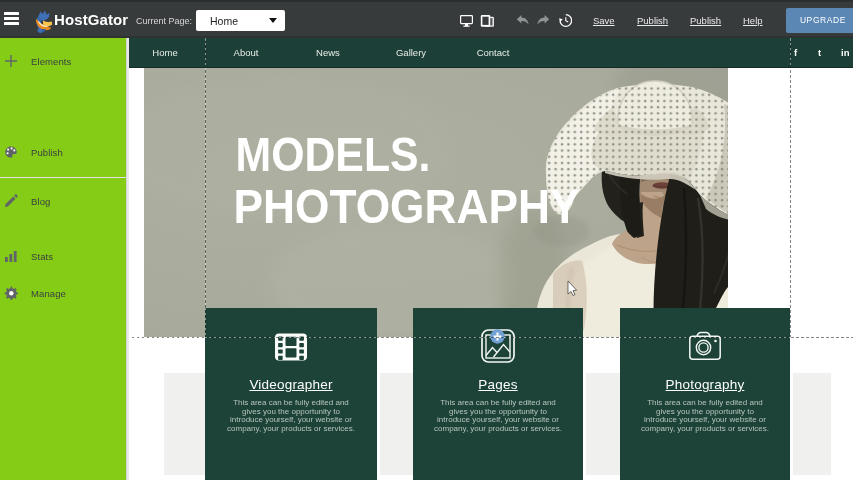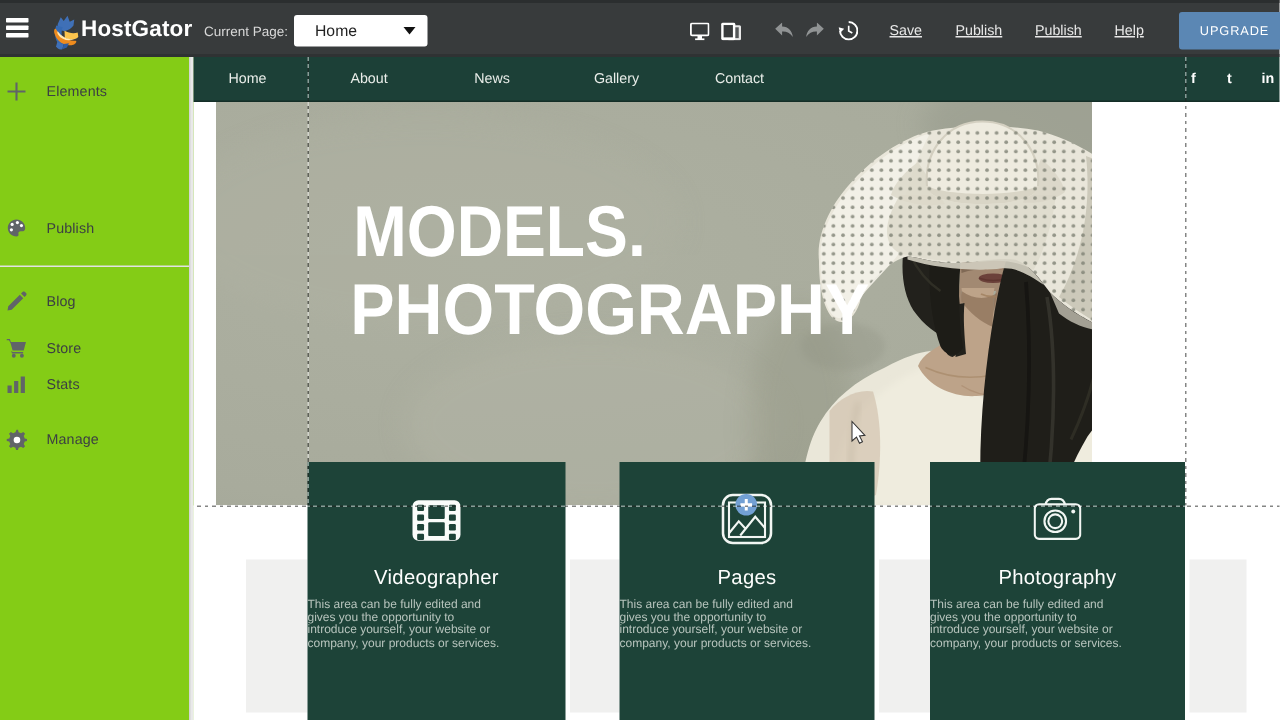--- a/index.html
+++ b/index.html
@@ -123,14 +123,6 @@
         <path d="M1.5,10.2 L9.2,2.5 L11.5,4.8 L3.8,12.5 L1,13 Z M10,1.6 L11.2,0.5 C11.6,0.2 12.2,0.2 12.6,0.6 L13.4,1.4 C13.8,1.8 13.8,2.4 13.5,2.8 L12.4,4 Z" fill="#606468"></path>
       </svg>
     <span>Blog</span>
-  </div>
-  <div class="sitem" style="top:184px">
-    <svg width="14" height="14" viewBox="0 0 14 14">
-        <path d="M0.5,1 L2.6,1 L3.2,3 L13.3,3 L11.8,8.6 L4.4,8.6 L3,3.6 L2,1.8 L0.5,1.8 Z M4.4,9.6 L11.4,9.6 L11.4,10.6 L4,10.6 L3.4,8.8 Z" fill="#606468"></path>
-        <circle cx="5.2" cy="12.2" r="1.3" fill="#606468"></circle>
-        <circle cx="10.6" cy="12.2" r="1.3" fill="#606468"></circle>
-      </svg>
-    <span>Store</span>
   </div>
   <div class="sitem" style="top:208px">
     <svg width="14" height="14" viewBox="0 0 14 14">

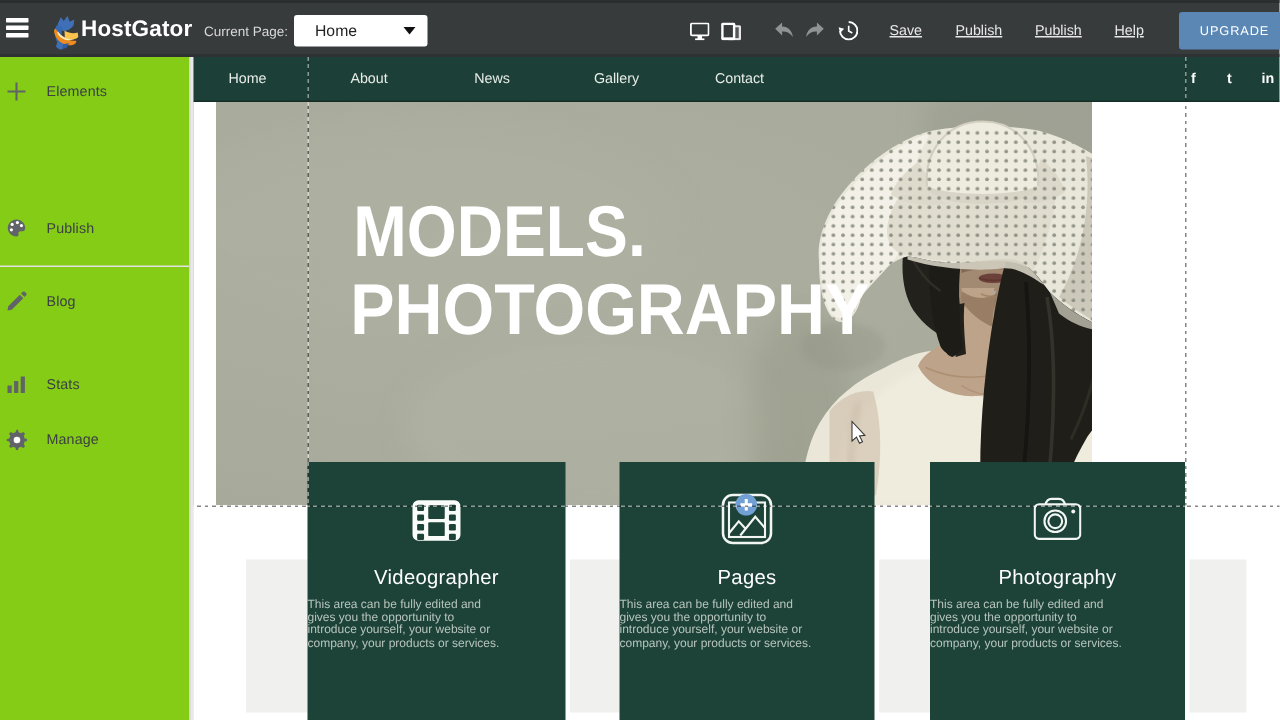--- a/index.html
+++ b/index.html
@@ -35,7 +35,7 @@
   #below { position:absolute; left:129px; top:337px; width:724px; height:143px; background:#fff; }
   .grayblk { position:absolute; top:373px; height:102px; background:#f0f0ef; }
   .card { position:absolute; top:308px; height:172px; background:#1d4338; color:#fff; }
-  .card .ttl { position:absolute; top:377px; width:100%; text-align:center; font-size:13.5px; color:#fdfefd; letter-spacing:0.2px; }
+  .card .ttl { position:absolute; top:377px; width:100%; text-align:center; font-size:13.5px; color:#fdfefd; letter-spacing:0.2px;text-decoration:underline; }
   .card .bod { position:absolute; top:398px; width:100%; text-align:left; font-size:8px; line-height:8.6px; color:#b7c4bd; }
   .card svg.cic { position:absolute; top:0; left:50%; transform:translateX(-50%); }
   

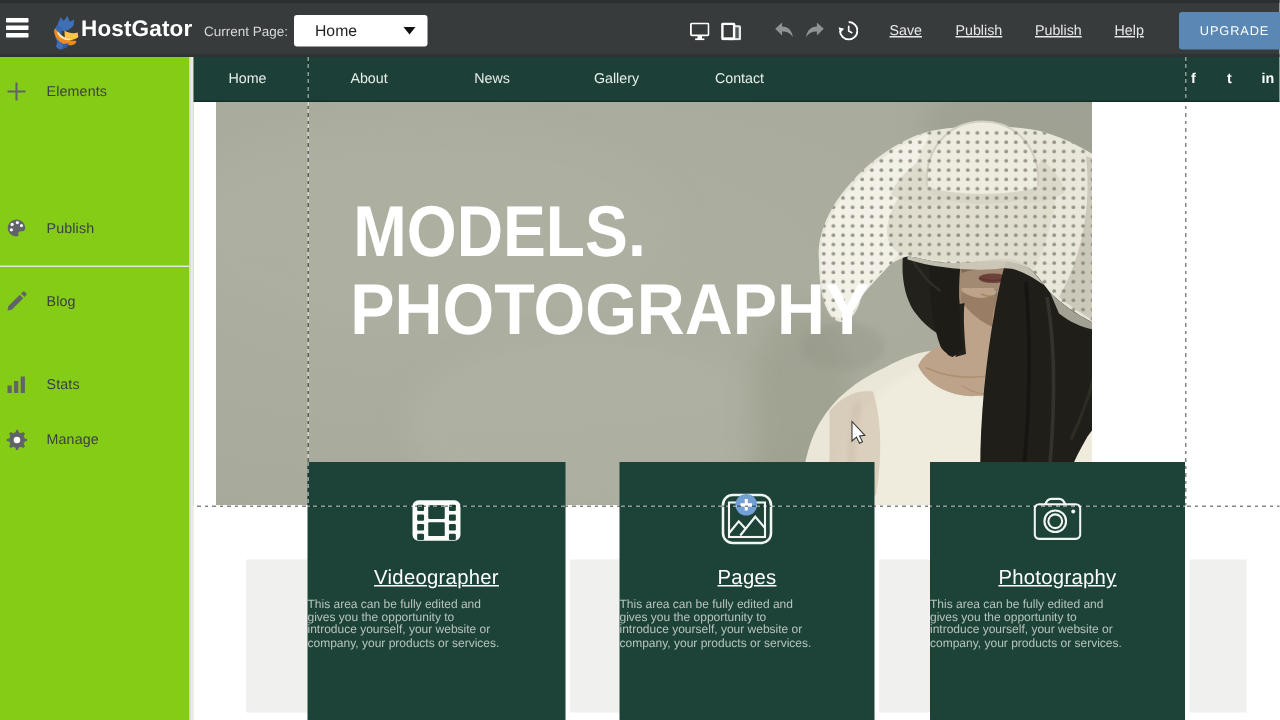--- a/index.html
+++ b/index.html
@@ -36,7 +36,7 @@
   .grayblk { position:absolute; top:373px; height:102px; background:#f0f0ef; }
   .card { position:absolute; top:308px; height:172px; background:#1d4338; color:#fff; }
   .card .ttl { position:absolute; top:377px; width:100%; text-align:center; font-size:13.5px; color:#fdfefd; letter-spacing:0.2px;text-decoration:underline; }
-  .card .bod { position:absolute; top:398px; width:100%; text-align:left; font-size:8px; line-height:8.6px; color:#b7c4bd; }
+  .card .bod { position:absolute; top:398px; width:100%; text-align:center; font-size:8px; line-height:8.6px; color:#b7c4bd; }
   .card svg.cic { position:absolute; top:0; left:50%; transform:translateX(-50%); }
   
   .dashh { position:absolute; height:1px; background:repeating-linear-gradient(90deg, rgba(255,255,255,0.48) 0px, rgba(255,255,255,0.48) 2.5px, rgba(32,34,32,0.55) 2.5px, rgba(32,34,32,0.55) 5px); z-index:30; }

